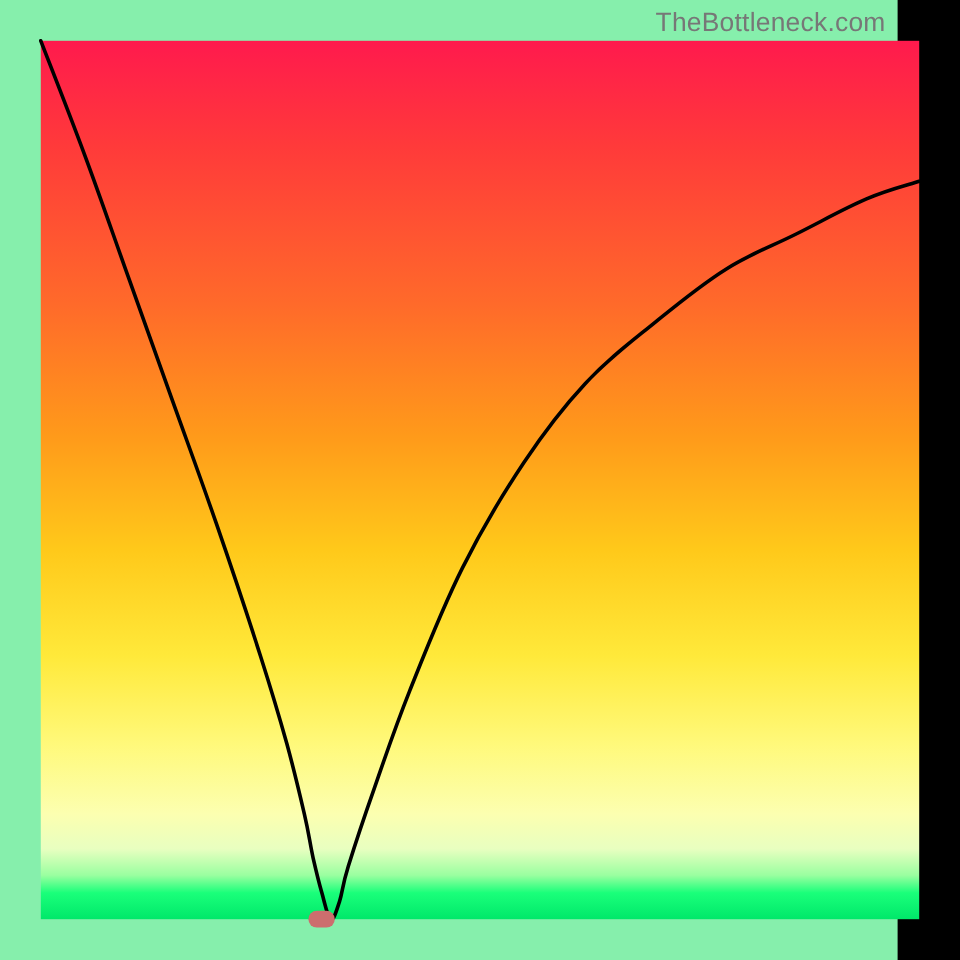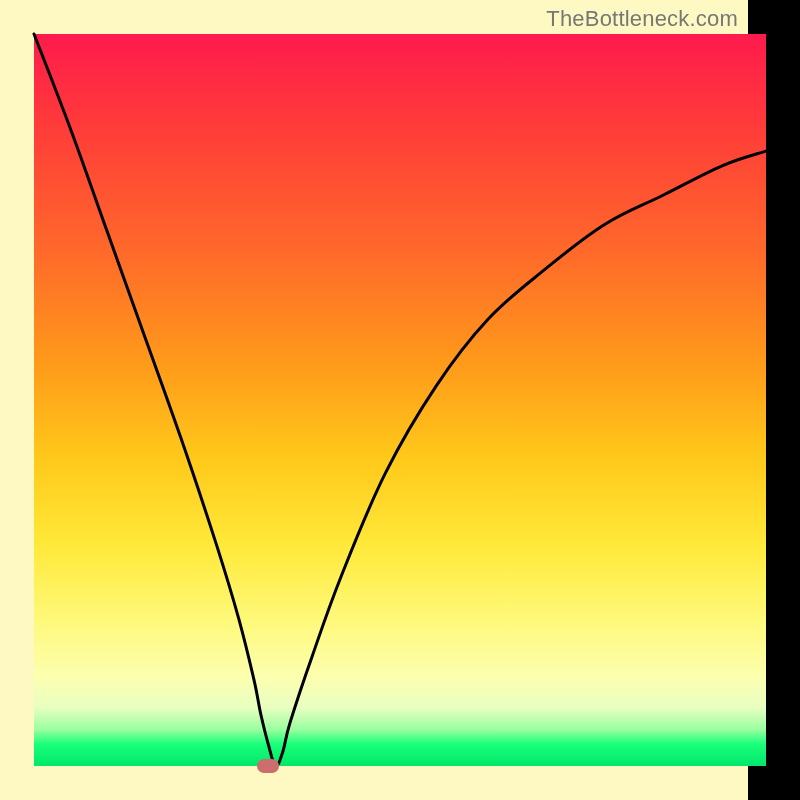--- a/index.html
+++ b/index.html
@@ -17,7 +17,7 @@
     left: 0;
     width: 748px;
     height: 800px;
-    background: #fef9c3;
+    background: #86efac;
   }
   .plot-area {
     position: absolute;

